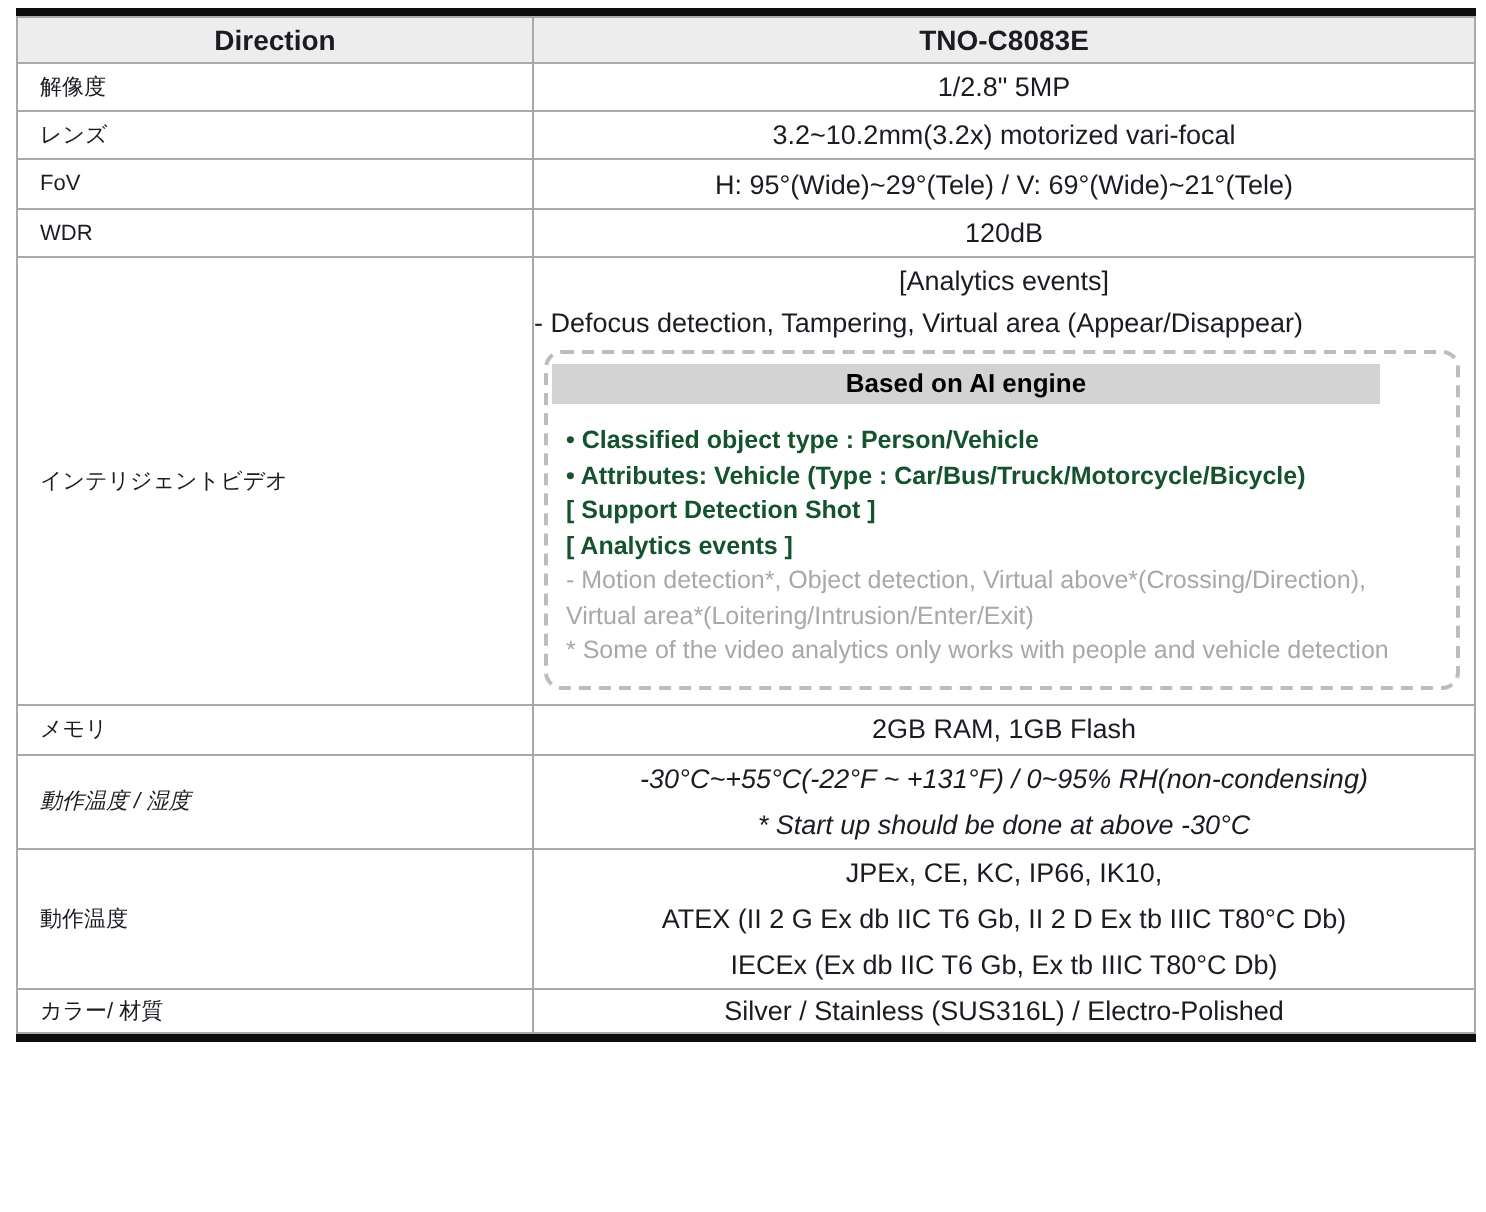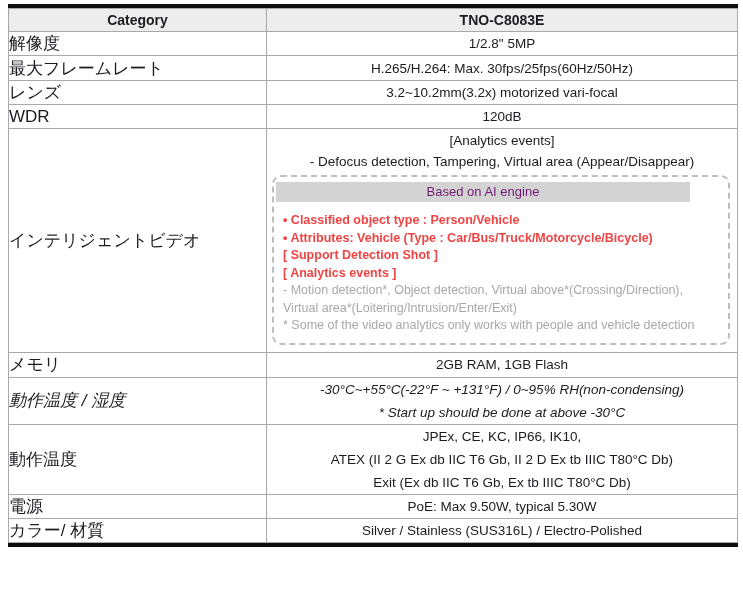--- a/index.html
+++ b/index.html
@@ -91,7 +91,7 @@
 
     <tbody>
         <tr class="h23">
-      <th>Category</th>
+      <th>Direction</th>
       <th>TNO-C8083E</th>
     </tr>
 

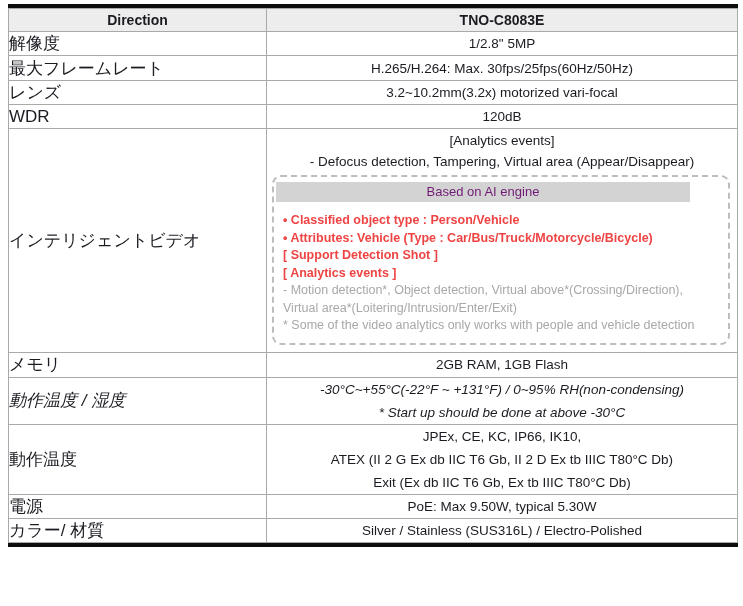--- a/index.html
+++ b/index.html
@@ -36,7 +36,8 @@
   }
   td.label {
     text-align: left;
-    font-size: 17px;
+    padding-left: 11px;
+    font-size: 11px;
     vertical-align: middle;
   }
   td.value {

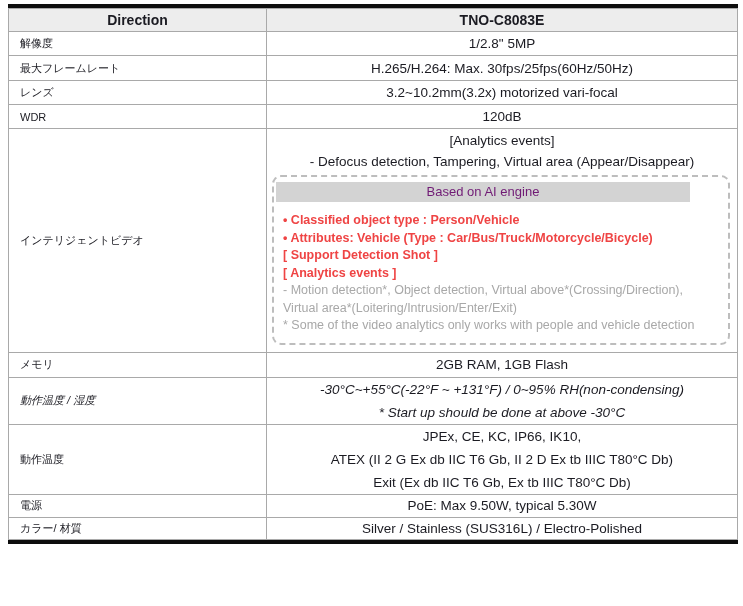--- a/index.html
+++ b/index.html
@@ -101,10 +101,6 @@
       <td class="value">1/2.8" 5MP</td>
     </tr>
 
-    <tr class="h25">
-      <td class="label">最大フレームレート</td>
-      <td class="value">H.265/H.264: Max. 30fps/25fps(60Hz/50Hz)</td>
-    </tr>
 
     <tr class="h24">
       <td class="label">レンズ</td>

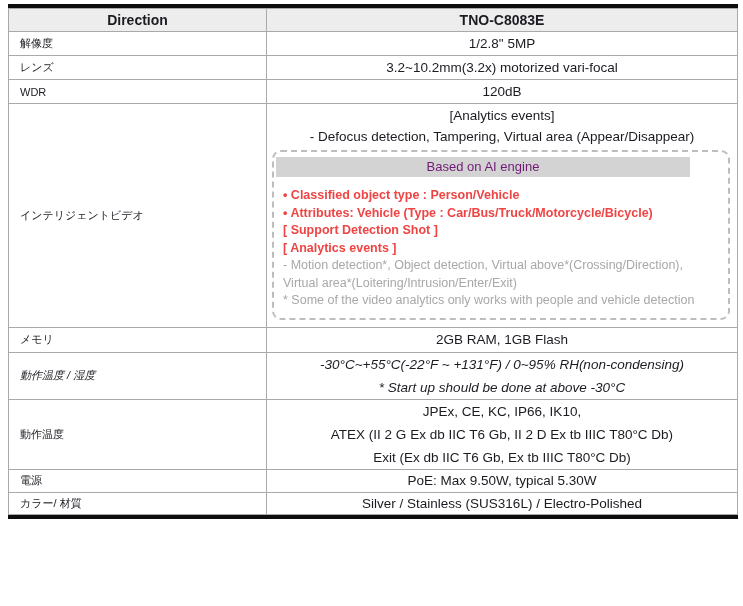--- a/index.html
+++ b/index.html
@@ -107,6 +107,10 @@
       <td class="value">3.2~10.2mm(3.2x) motorized vari-focal</td>
     </tr>
 
+    <tr class="h25">
+      <td class="label">FoV</td>
+      <td class="value">H: 95°(Wide)~29°(Tele) / V: 69°(Wide)~21°(Tele)</td>
+    </tr>
 
     <tr class="h24">
       <td class="label">WDR</td>

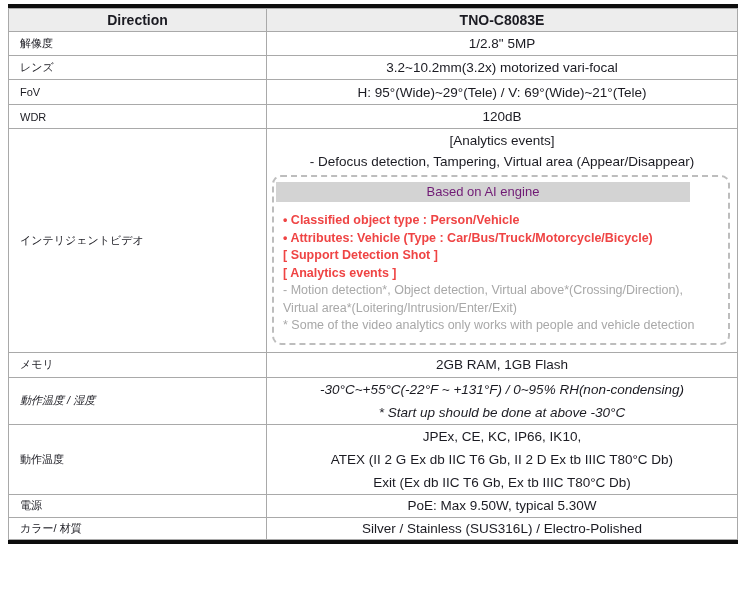--- a/index.html
+++ b/index.html
@@ -54,7 +54,7 @@
   td.vtop { vertical-align: top; margin-left: 44px; }
   .mline { line-height: 23px; }
   .vc-line1 { height: 23px; line-height: 24px; text-align: center; }
-  .vc-line2 { height: 21px; line-height: 20px; text-align: center; white-space: nowrap; }
+  .vc-line2 { height: 21px; line-height: 20px; text-align: left; white-space: nowrap; }
   .ai-box {
     margin: 2px 7px 7px 5px;
     border: 2px dashed #bdbdbd;

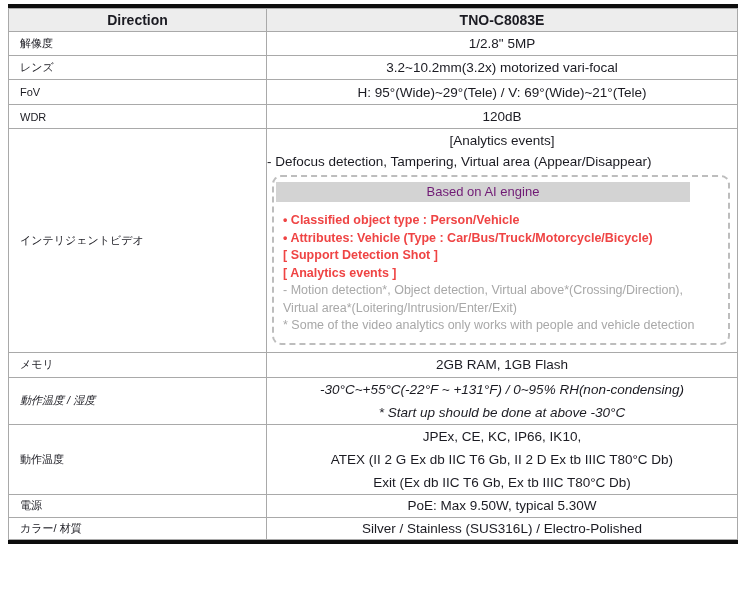--- a/index.html
+++ b/index.html
@@ -63,8 +63,8 @@
   }
   .ai-title {
     background: #d3d3d3;
-    color: #701a75;
-    font-weight: normal;
+    color: #000000;
+    font-weight: bold;
     font-size: 13px;
     height: 20px;
     line-height: 20px;

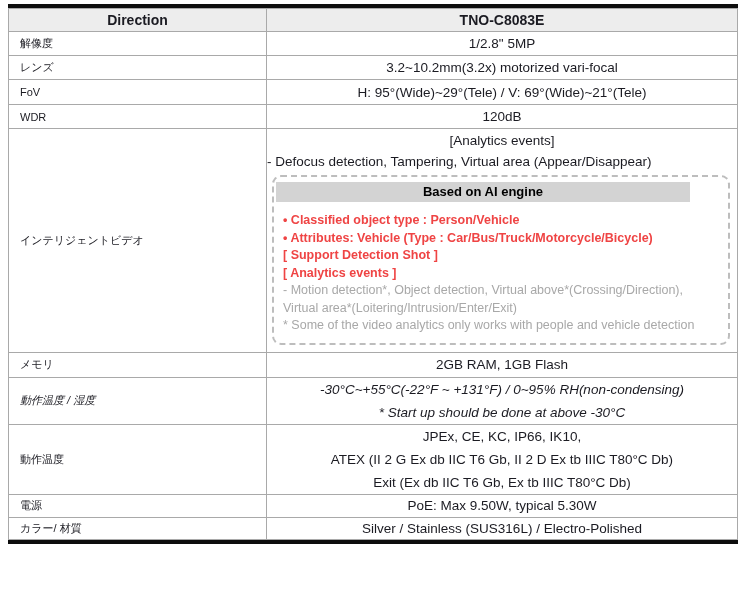--- a/index.html
+++ b/index.html
@@ -78,7 +78,7 @@
     color: #a8a8a8;
     white-space: nowrap;
   }
-  .ai-bold { font-weight: bold; color: #ef4444; }
+  .ai-bold { font-weight: bold; color: #14532d; }
 </style>
 </head>
 <body>

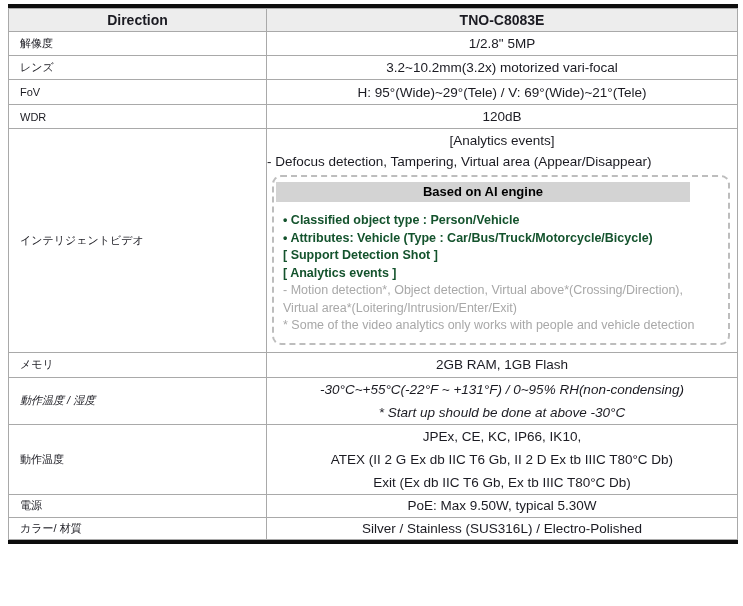--- a/index.html
+++ b/index.html
@@ -156,7 +156,7 @@
       <td class="value">
         <div class="mline">JPEx, CE, KC, IP66, IK10,</div>
         <div class="mline">ATEX (II 2 G Ex db IIC T6 Gb, II 2 D Ex tb IIIC T80°C Db)</div>
-        <div class="mline">Exit (Ex db IIC T6 Gb, Ex tb IIIC T80°C Db)</div>
+        <div class="mline">IECEx (Ex db IIC T6 Gb, Ex tb IIIC T80°C Db)</div>
       </td>
     </tr>
 

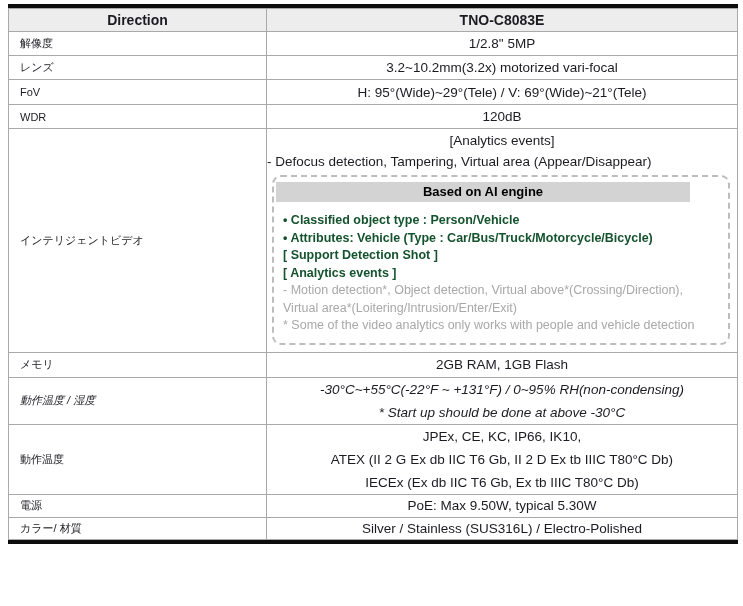--- a/index.html
+++ b/index.html
@@ -160,10 +160,6 @@
       </td>
     </tr>
 
-    <tr class="h23">
-      <td class="label">電源</td>
-      <td class="value">PoE: Max 9.50W, typical 5.30W</td>
-    </tr>
 
 
     <tr class="h22">

